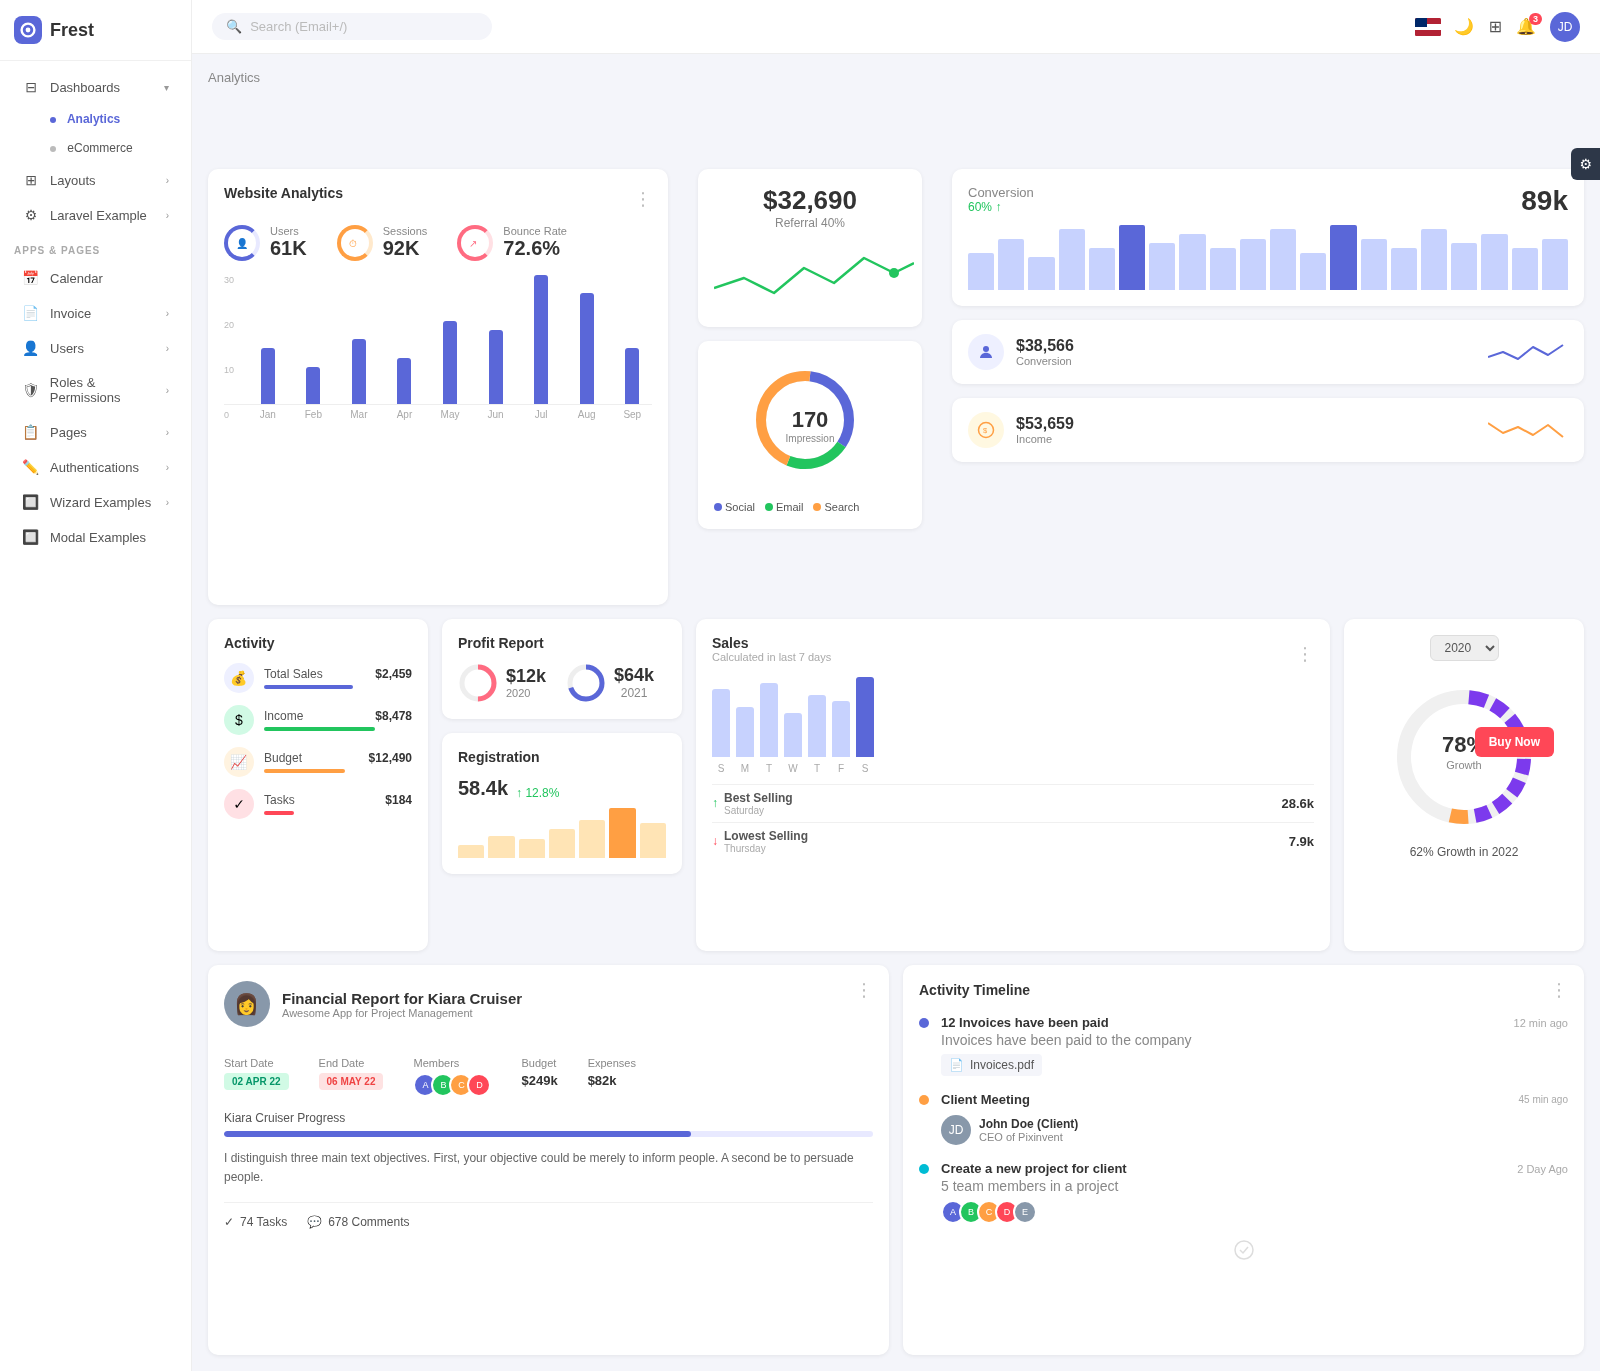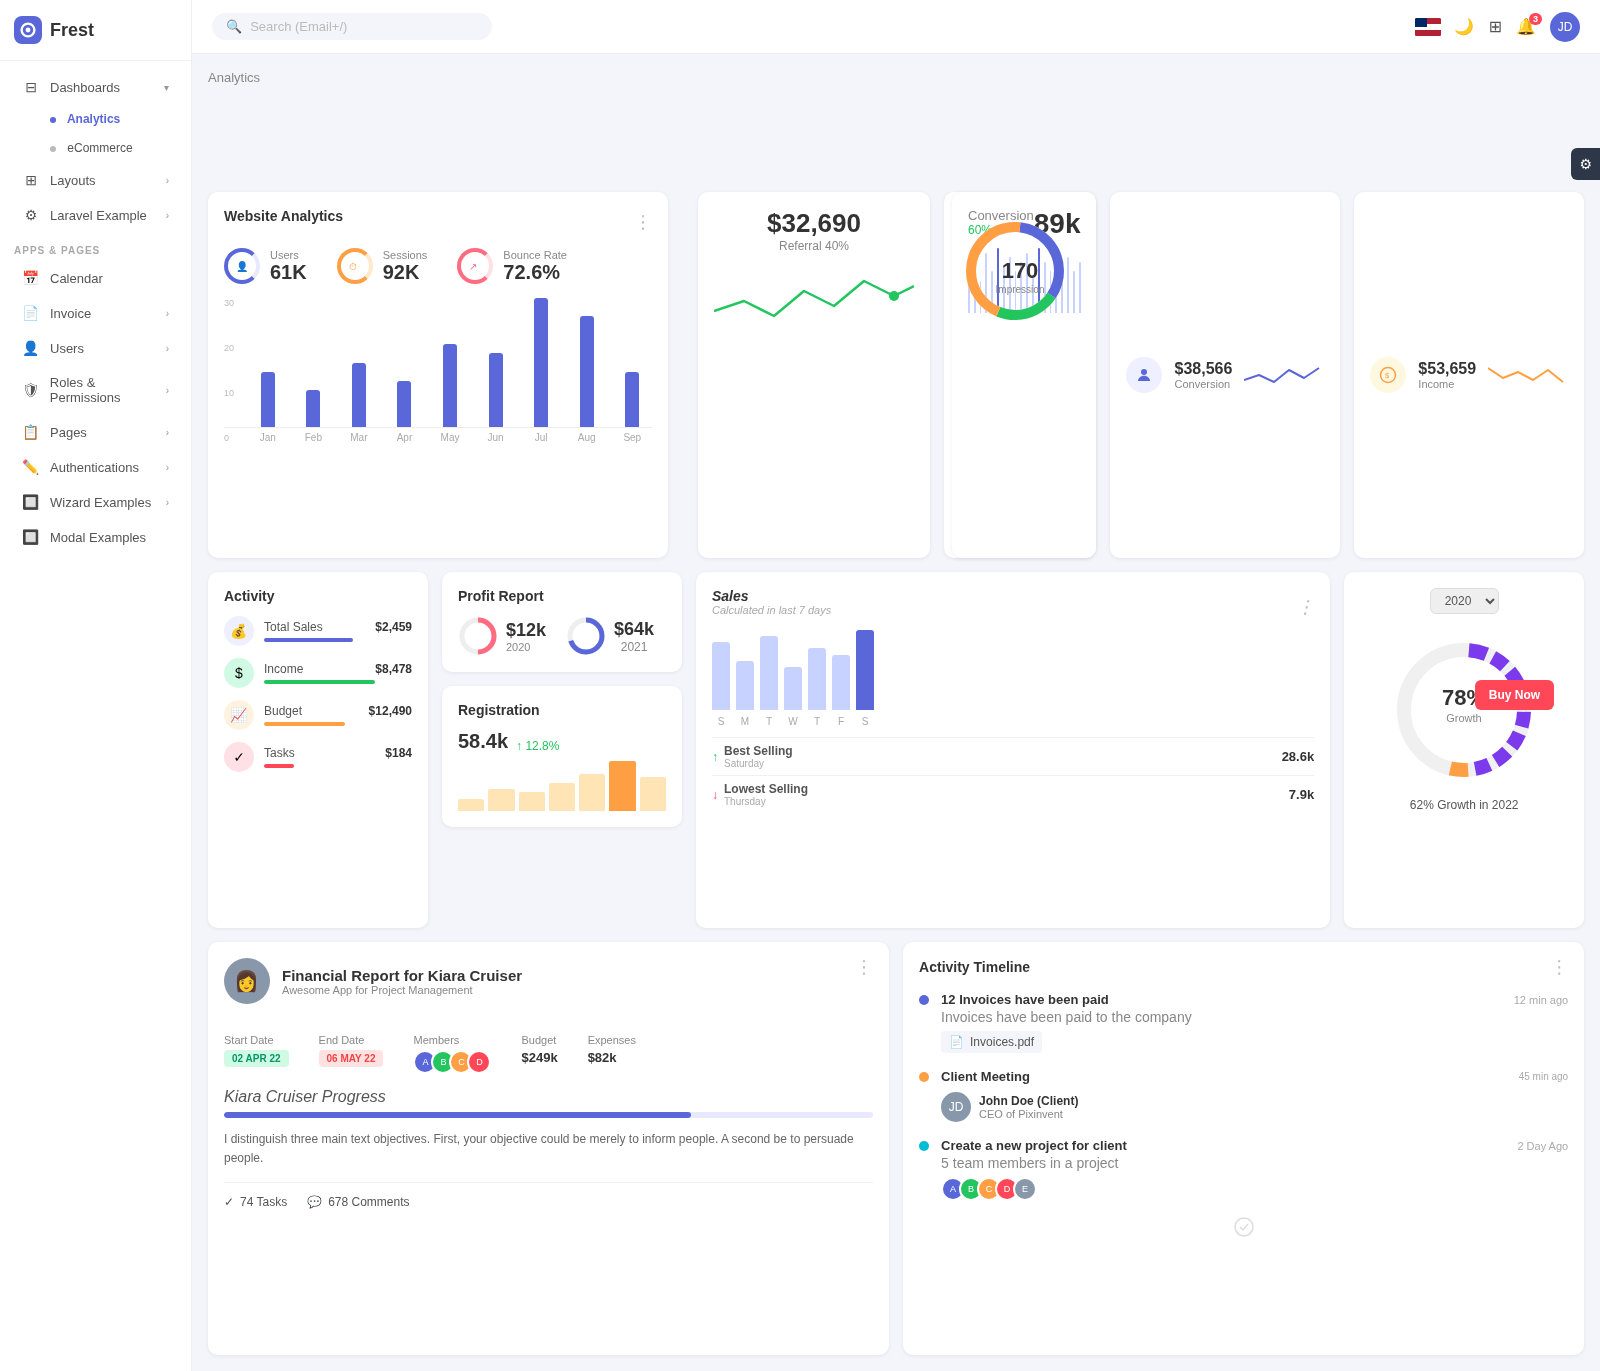--- a/index.html
+++ b/index.html
@@ -42,7 +42,7 @@
 
     
     .dash-grid { display: grid; grid-template-columns: 460px 240px 1fr; gap: 14px; }
-    .dash-grid-col { display: flex; gap: 14px; padding-left: 16px; }
+    .dash-grid-col { display: flex; flex-direction: column; gap: 14px; padding-left: 16px; }
 
     
     .analytics-card { }

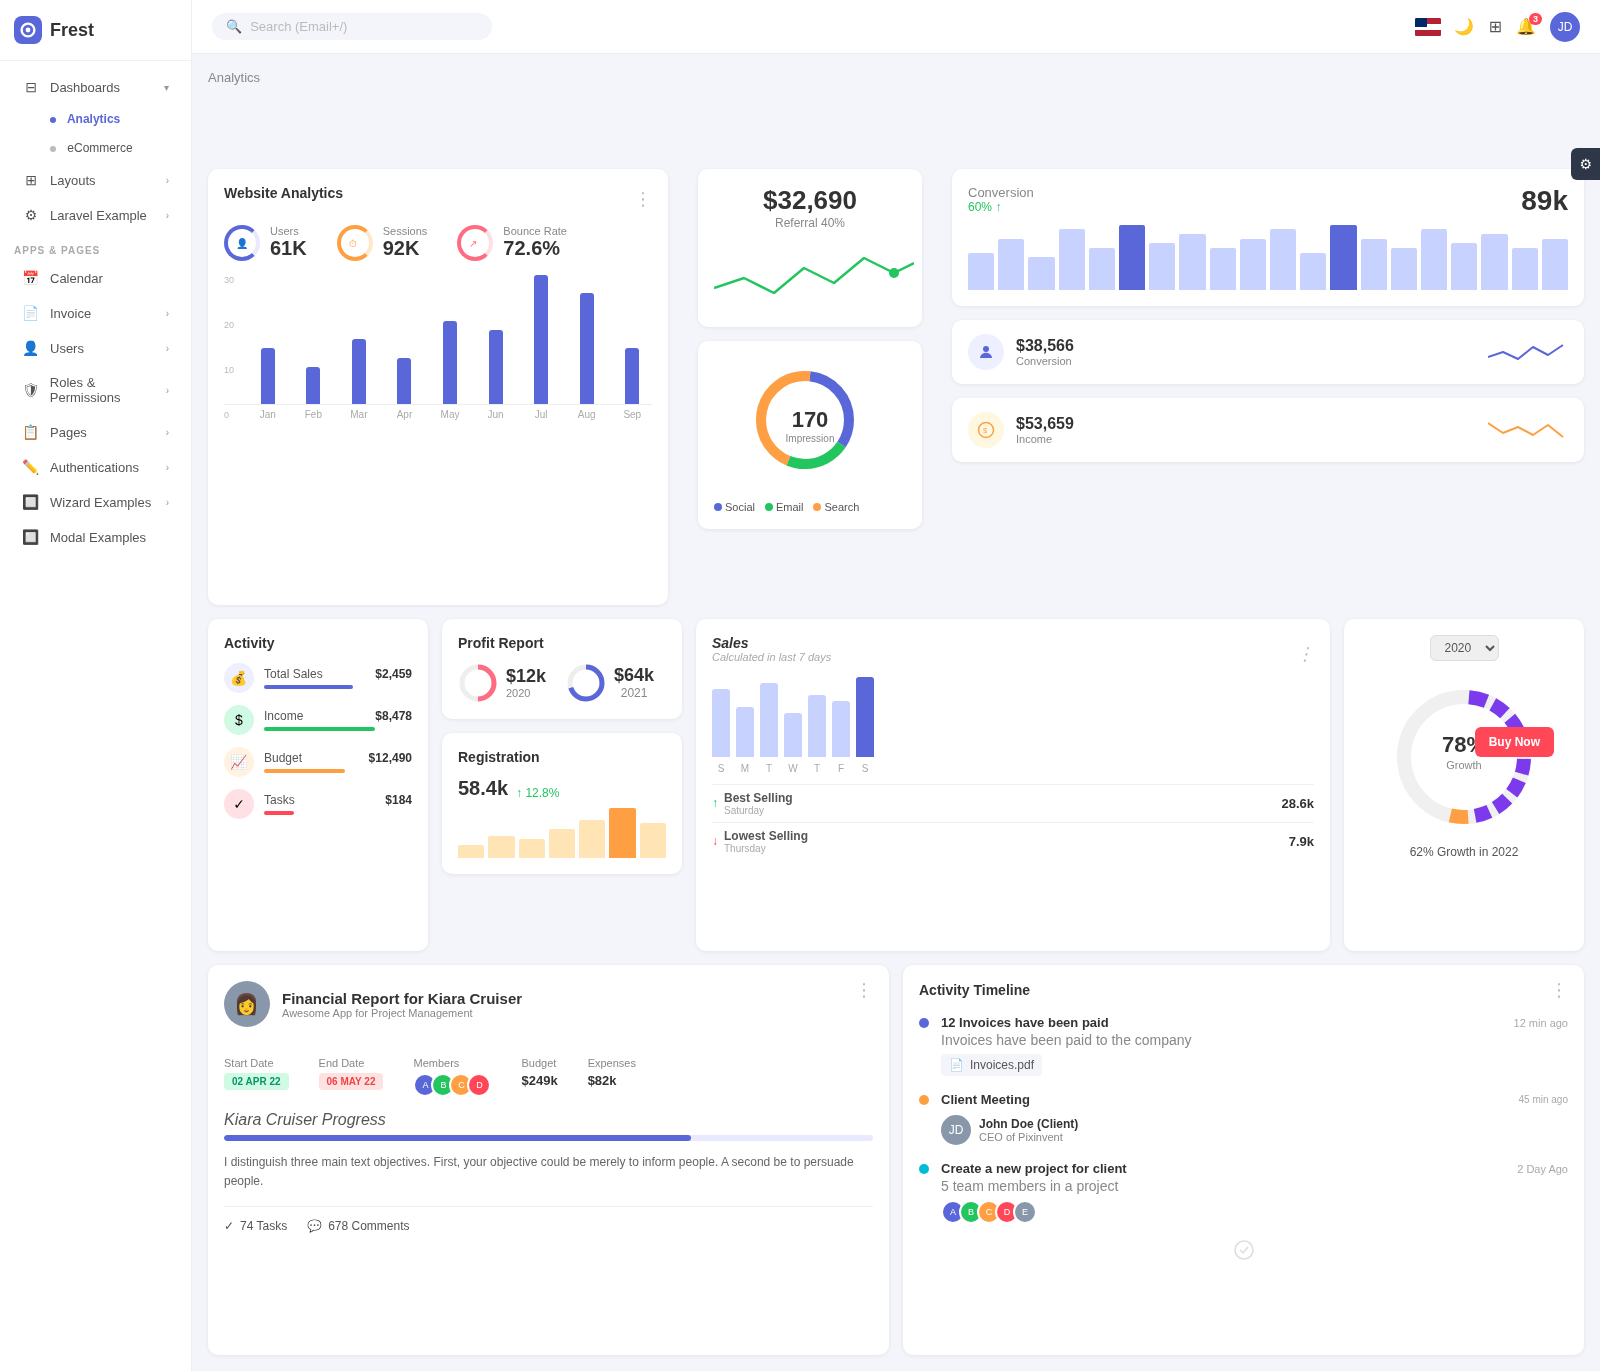--- a/index.html
+++ b/index.html
@@ -550,7 +550,7 @@
       </div>
 
       <div class="card">
-        <div style="display:flex;justify-content:space-between;align-items:center;margin-bottom:4px;font-style:italic;">
+        <div style="display:flex;justify-content:space-between;align-items:center;margin-bottom:4px;">
           <div>
             <div class="card-title" style="margin-bottom:0;">Sales</div>
             <div class="sales-subtitle">Calculated in last 7 days</div>

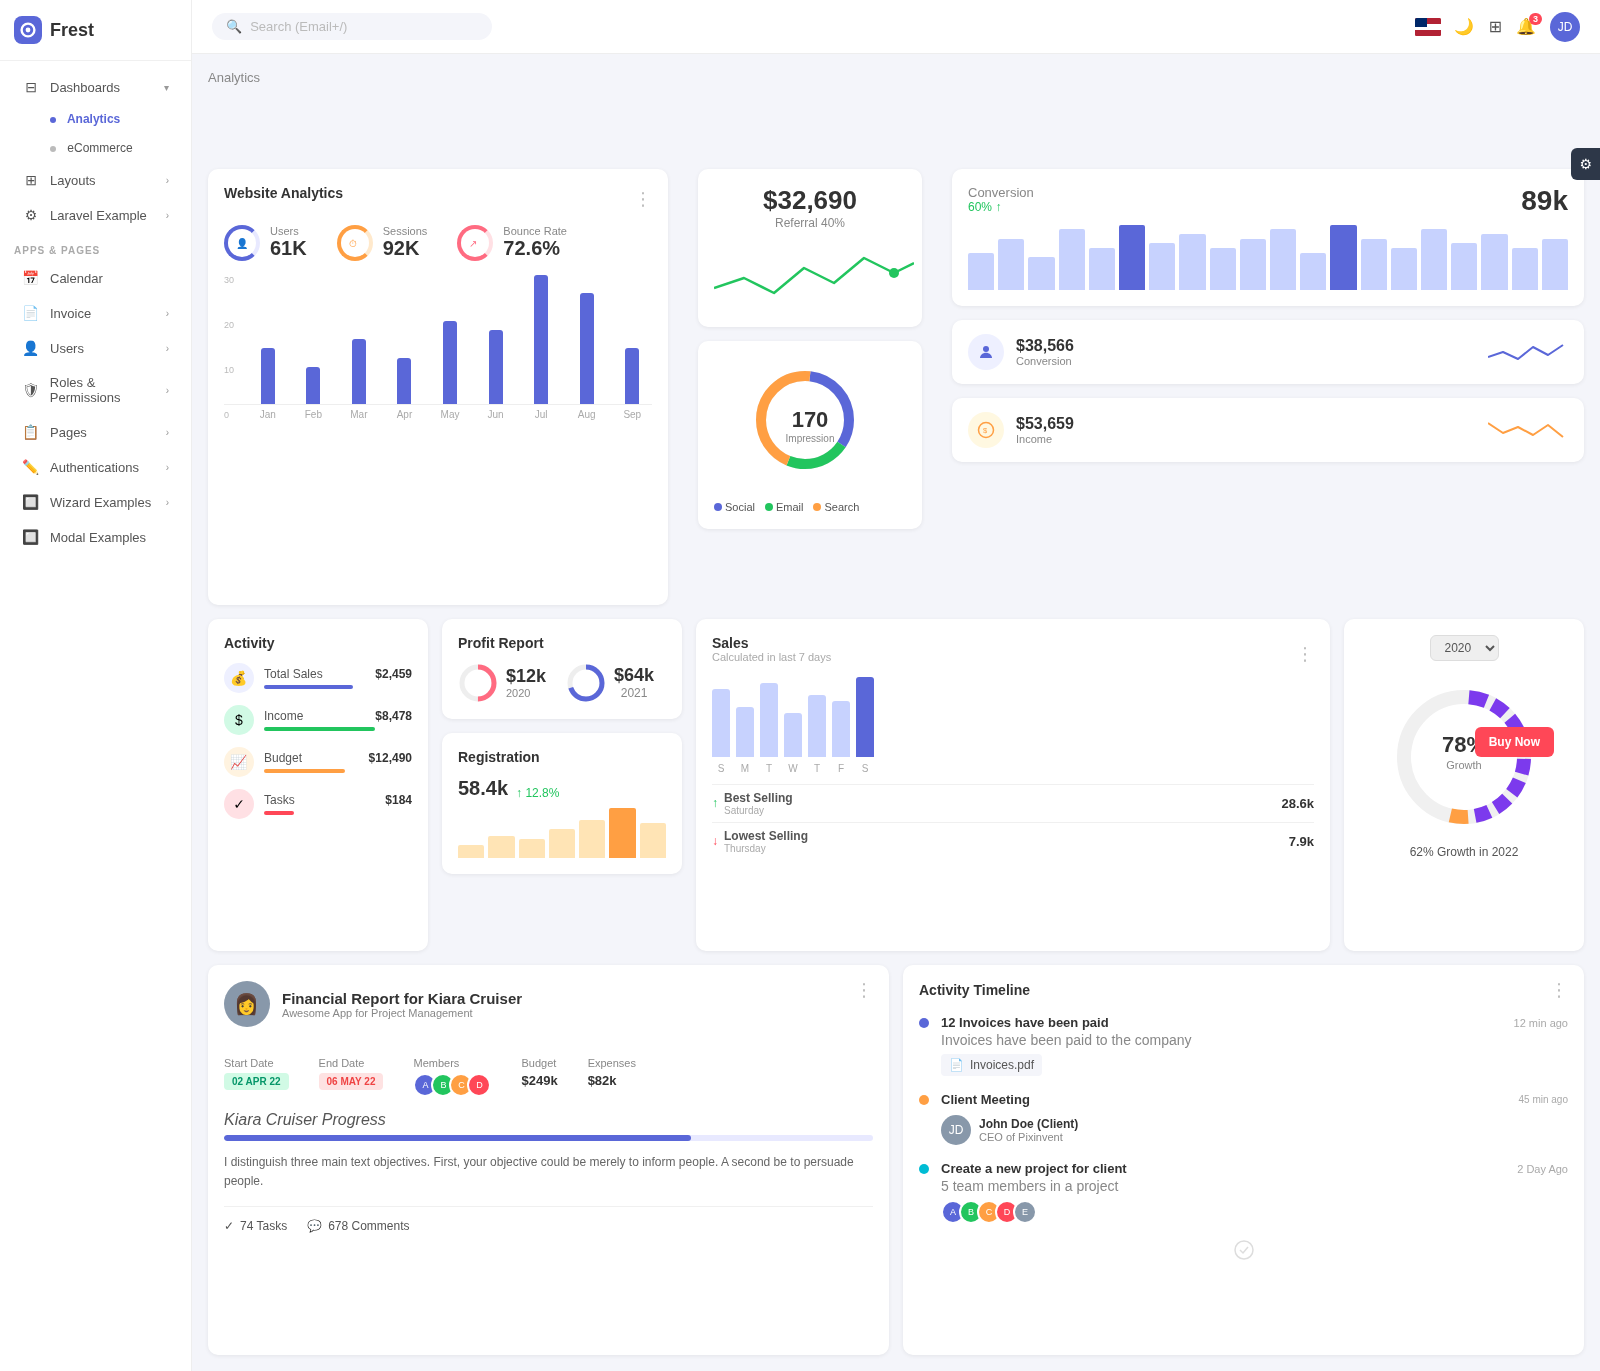--- a/index.html
+++ b/index.html
@@ -112,7 +112,7 @@
     .m-avatar { width: 24px; height: 24px; border-radius: 50%; border: 2px solid white; margin-left: -6px; background: #5a67d8; display: flex; align-items: center; justify-content: center; font-size: 9px; color: white; }
     .m-avatar:first-child { margin-left: 0; }
     .progress-section { margin-bottom: 12px; }
-    .progress-title { font-size: 16px; color: #555; margin-bottom: 6px; font-style: italic; }
+    .progress-title { font-size: 12px; color: #555; margin-bottom: 6px; }
     .progress-full { height: 6px; background: #e8e9ff; border-radius: 3px; overflow: hidden; }
     .progress-fill { height: 100%; background: #5a67d8; border-radius: 3px; }
     .fin-text { font-size: 12px; color: #666; line-height: 1.6; margin-bottom: 14px; }

